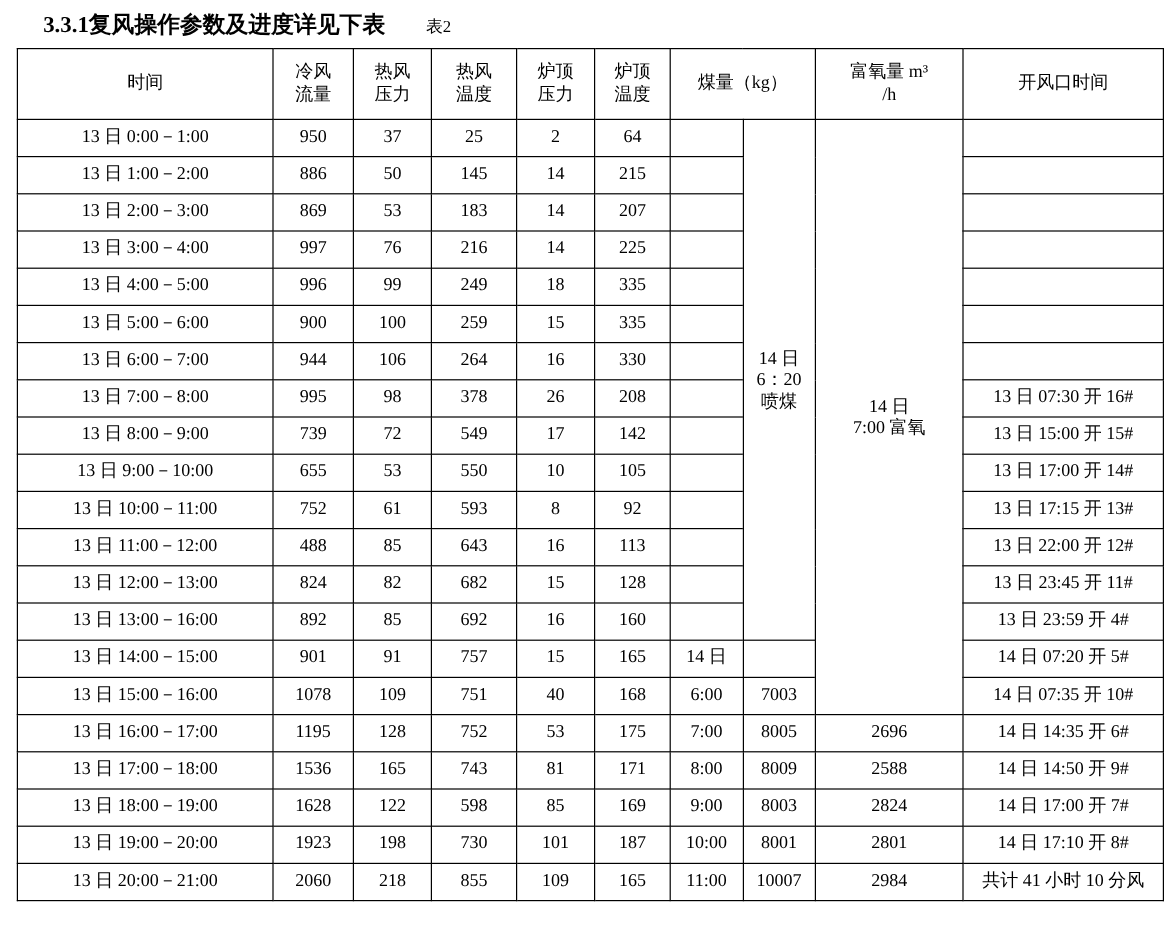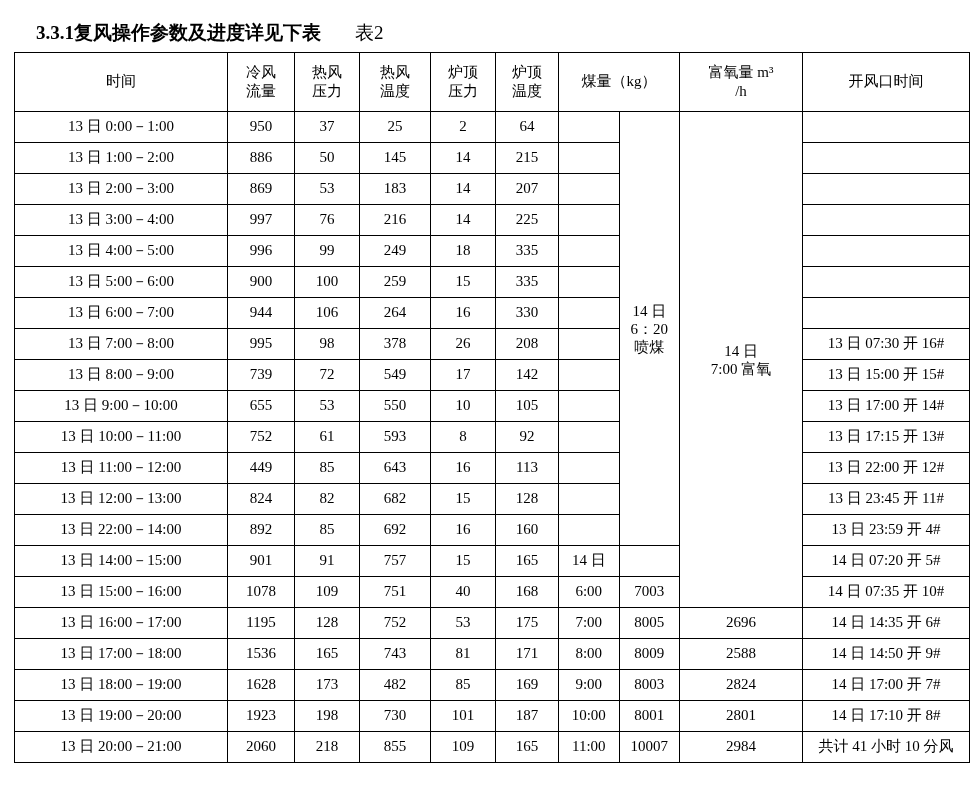--- a/index.html
+++ b/index.html
@@ -19,7 +19,7 @@
     width: 831px;
     height: 793px;
     box-sizing: border-box;
-    padding: 12px 14px;
+    padding: 0 14px;
   }
   .doc-heading {
     display: flex;

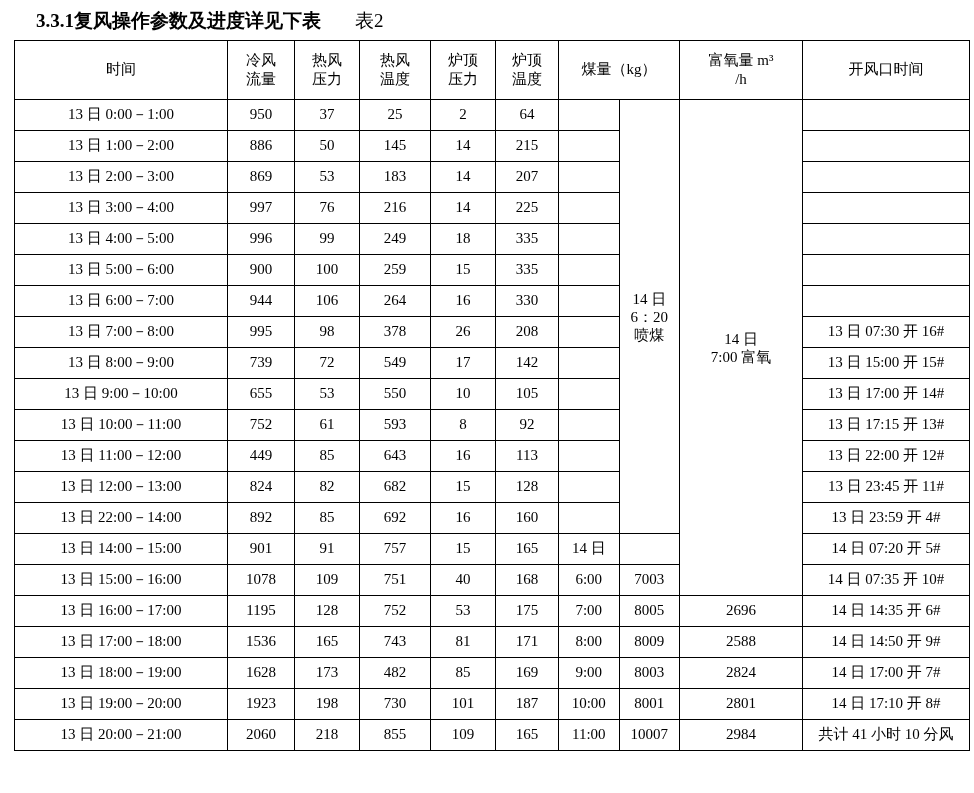--- a/index.html
+++ b/index.html
@@ -35,7 +35,7 @@
   }
   .doc-heading .heading-label {
     font-weight: normal;
-    font-size: 19px;
+    font-size: 14px;
     margin-left: 34px;
   }
   table.data-table {

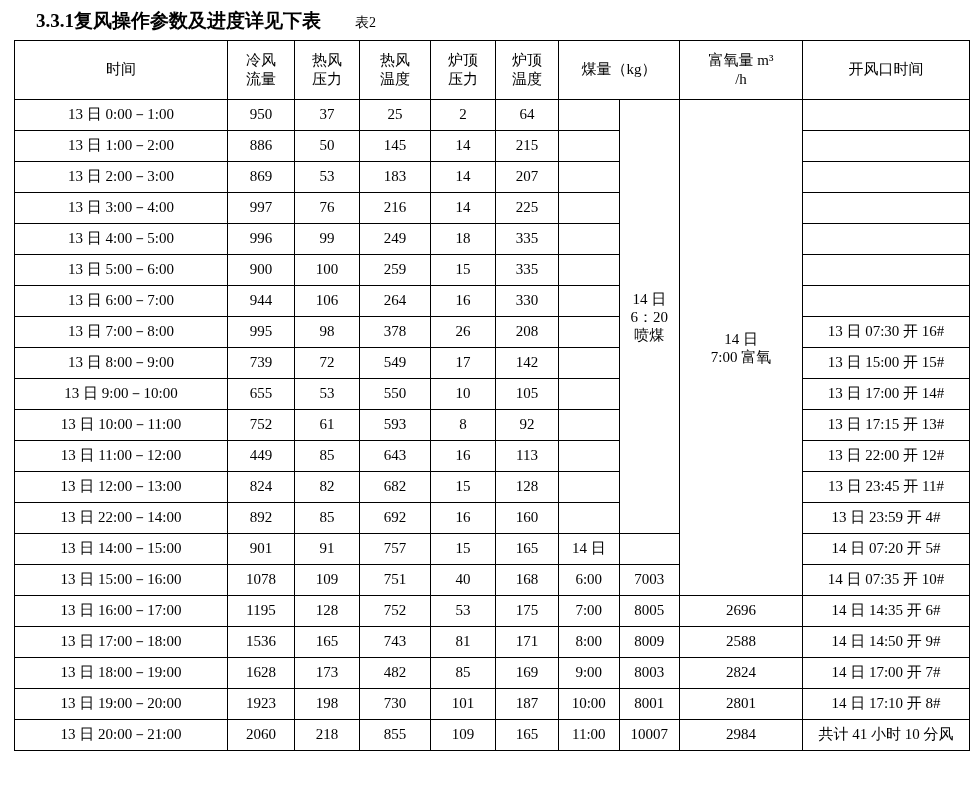--- a/index.html
+++ b/index.html
@@ -292,7 +292,7 @@
 
       <tr>
         <td class="time-cell">13 日 11:00－12:00</td>
-        <td>449</td>
+        <td>488</td>
         <td>85</td>
         <td>643</td>
         <td>16</td>

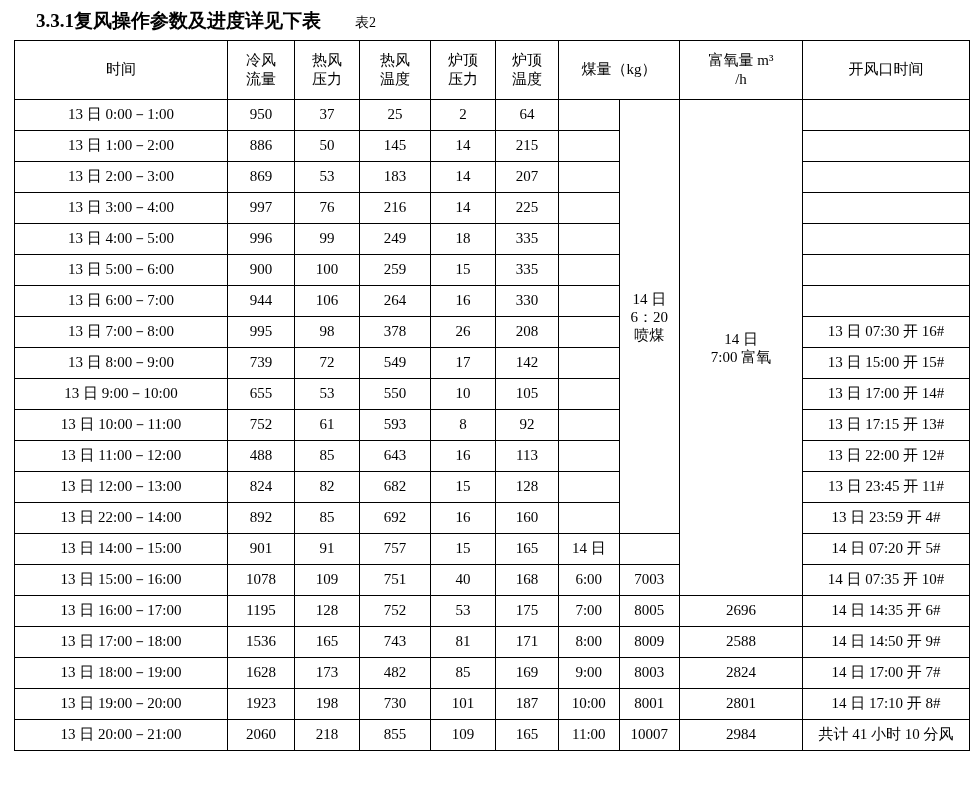--- a/index.html
+++ b/index.html
@@ -313,7 +313,7 @@
       </tr>
 
       <tr>
-        <td class="time-cell">13 日 22:00－14:00</td>
+        <td class="time-cell">13 日 13:00－16:00</td>
         <td>892</td>
         <td>85</td>
         <td>692</td>

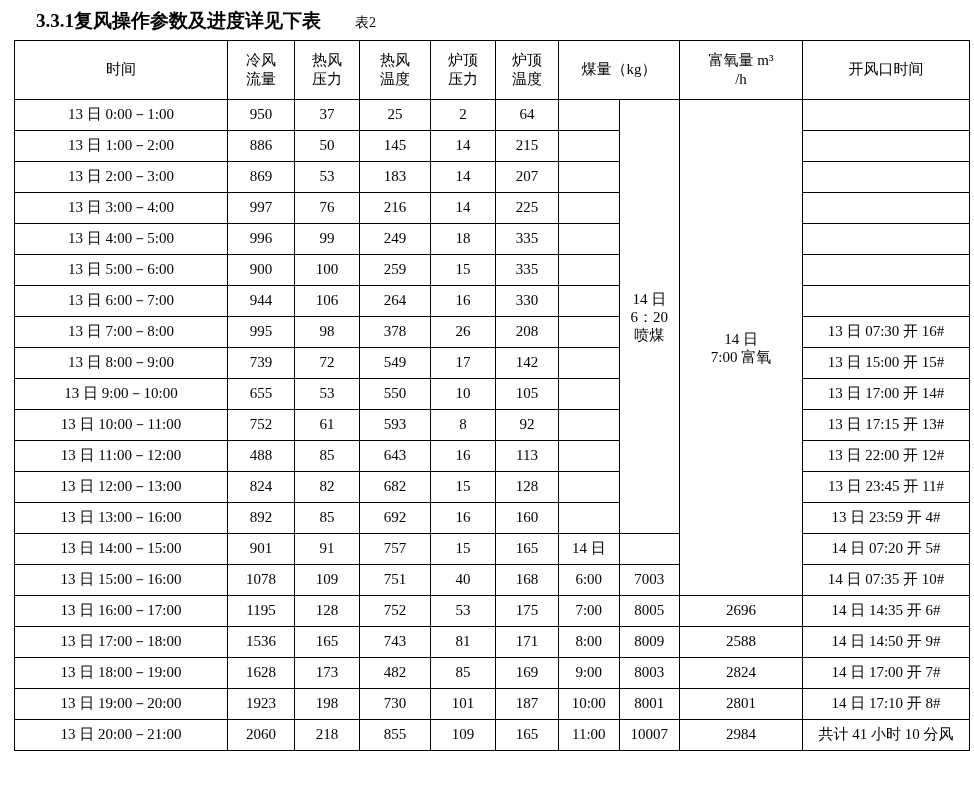--- a/index.html
+++ b/index.html
@@ -376,7 +376,7 @@
       <tr>
         <td class="time-cell">13 日 18:00－19:00</td>
         <td>1628</td>
-        <td>173</td>
+        <td>122</td>
         <td>482</td>
         <td>85</td>
         <td>169</td>

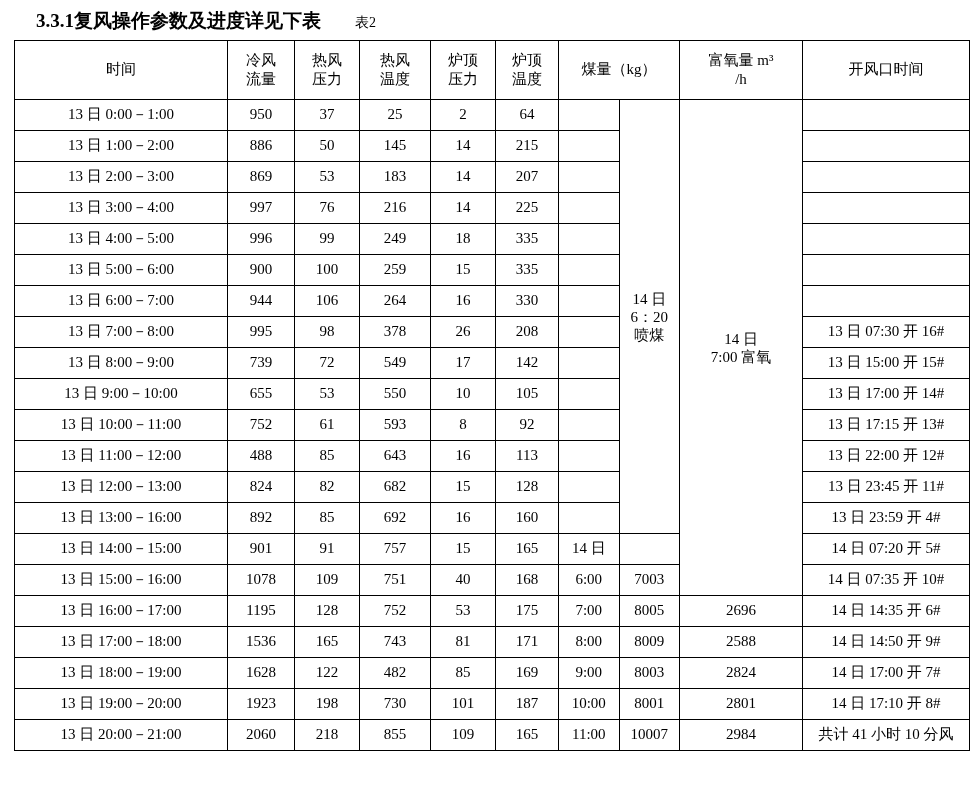--- a/index.html
+++ b/index.html
@@ -377,7 +377,7 @@
         <td class="time-cell">13 日 18:00－19:00</td>
         <td>1628</td>
         <td>122</td>
-        <td>482</td>
+        <td>598</td>
         <td>85</td>
         <td>169</td>
         <td class="coal-sub">9:00</td>

